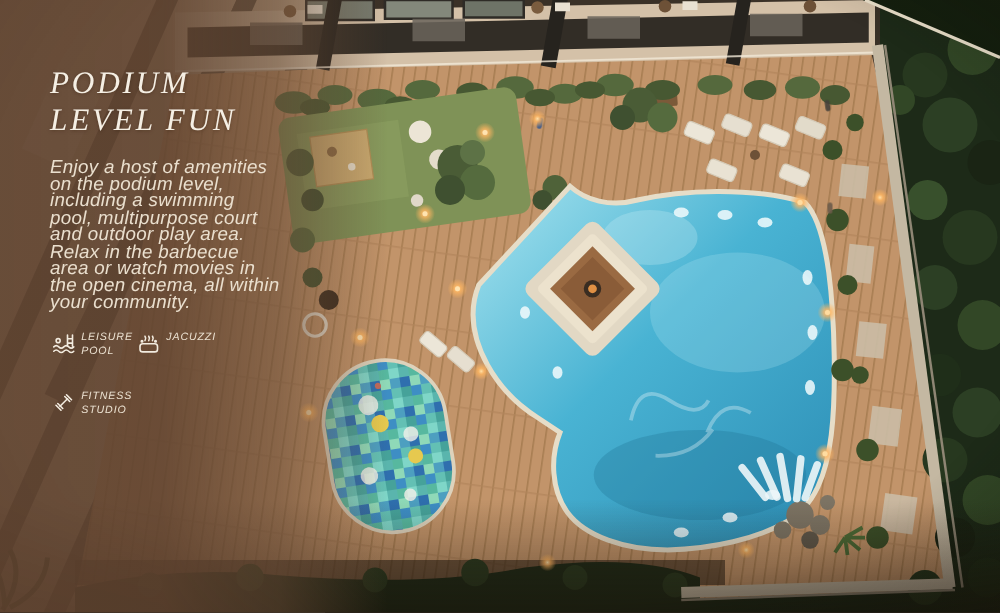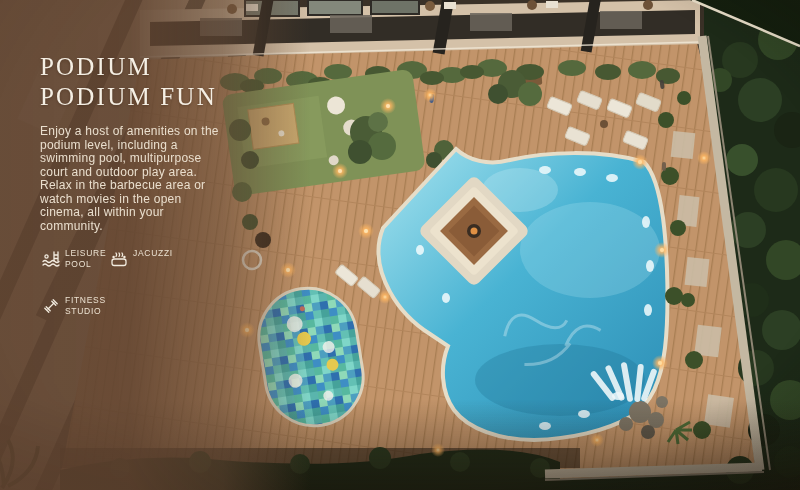--- a/index.html
+++ b/index.html
@@ -7,6 +7,7 @@
     position:relative; width:800px; height:490px; overflow:hidden;
     font-family:"Liberation Sans", sans-serif;
     background:#3a3127;
+    font-style:italic;
   }
   svg.scene { position:absolute; inset:0; display:block; }
   .overlay {

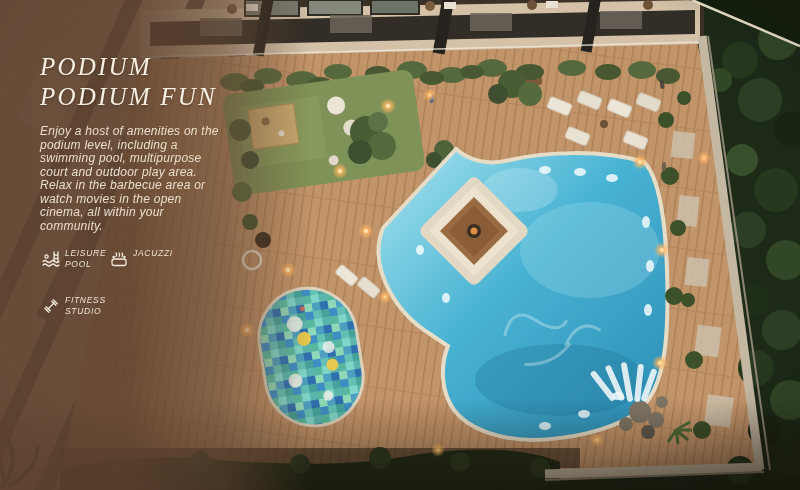--- a/index.html
+++ b/index.html
@@ -381,7 +381,7 @@
   <div class="content">
     <h1 class="title">
       <div>PODIUM</div>
-      <div>PODIUM FUN</div>
+      <div>LEVEL FUN</div>
     </h1>
     <p class="desc">Enjoy a host of amenities on the podium level, including a swimming pool, multipurpose court and outdoor play area. Relax in the barbecue area or watch movies in the open cinema, all within your community.</p>
 

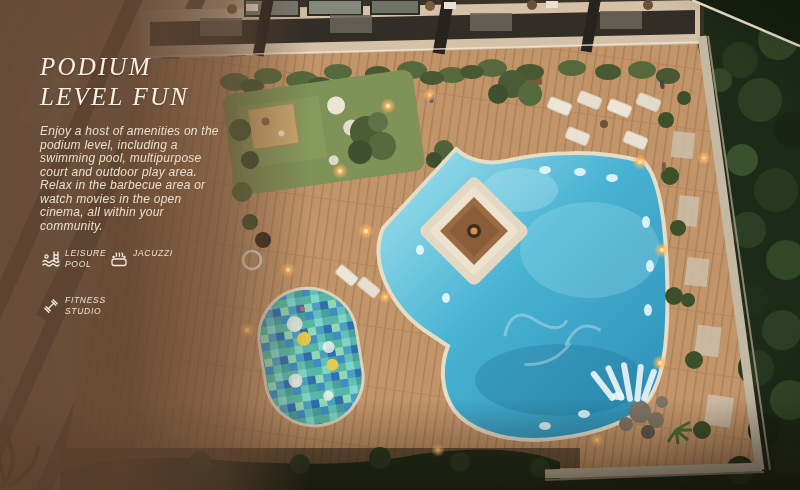--- a/index.html
+++ b/index.html
@@ -24,7 +24,7 @@
     font-size:25px; line-height:30px; letter-spacing:2.2px; margin:0 0 13px;
     color:var(--title-text,#f5efe4); text-shadow:0 1px 3px rgba(40,20,5,.35); }
   .title div { white-space:nowrap; }
-  .desc { font-size:12px; line-height:13.5px; letter-spacing:.25px; width:185px;
+  .desc { font-size:15px; line-height:13.5px; letter-spacing:.25px; width:185px;
     color:var(--body-text,#eadfce); }
   .amenities { margin-top:15px; display:grid; grid-template-columns:68px 68px;
     row-gap:4px; }

